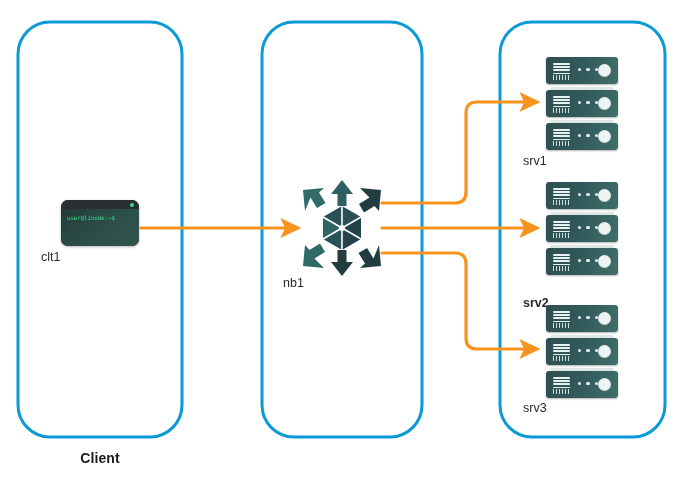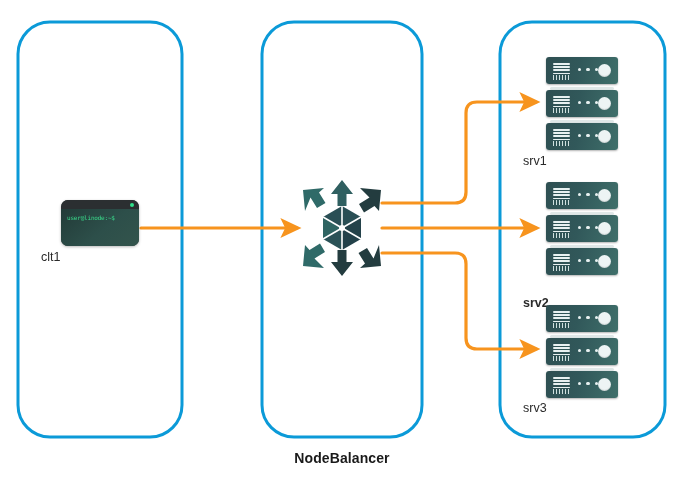--- a/index.html
+++ b/index.html
@@ -158,6 +158,7 @@
     <div class="node-label" style="left:41px;top:250px;width:118px;">clt1</div>
   </div>
 
+  <div class="node-label" style="left:283px;top:276px;width:118px;">nb1</div>
 
   <div class="node" style="left:0;top:0;">
     <div class="rack" style="left:546px;top:57px;">

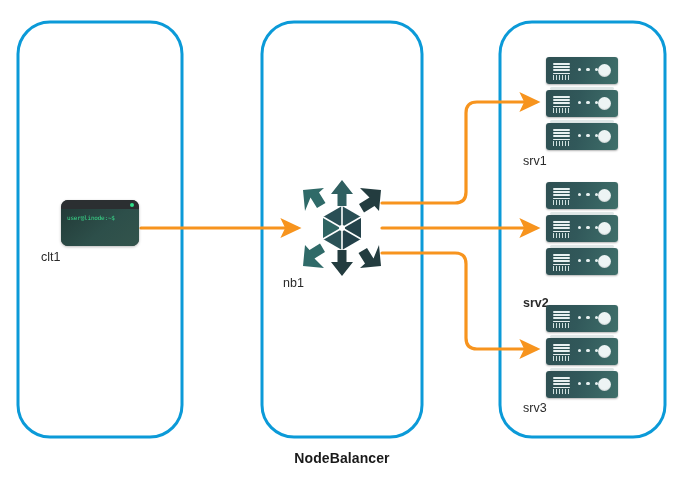--- a/index.html
+++ b/index.html
@@ -319,6 +319,7 @@
     <div class="node-label" style="left:523px;top:401px;width:118px;">srv3</div>
   </div>
 
+  <div class="zone-label" style="left:18px;top:450px;width:164px;">Client</div>
   <div class="zone-label" style="left:252px;top:450px;width:180px;">NodeBalancer</div>
 
 </div>

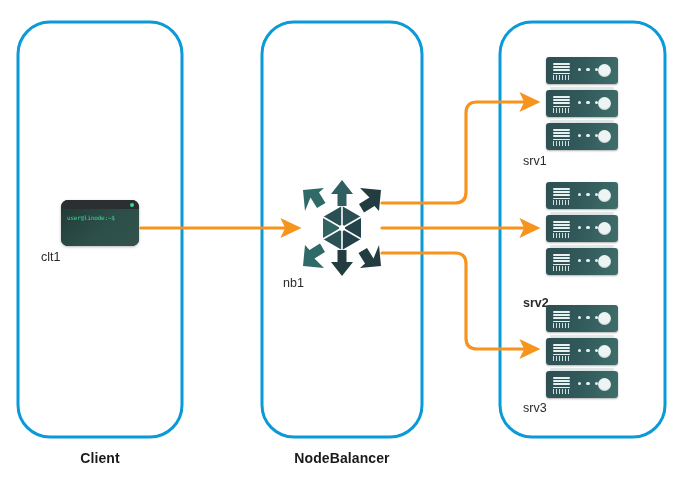--- a/index.html
+++ b/index.html
@@ -320,7 +320,6 @@
   </div>
 
   <div class="zone-label" style="left:18px;top:450px;width:164px;">Client</div>
-  <div class="zone-label" style="left:252px;top:450px;width:180px;">NodeBalancer</div>
 
 </div>
 

